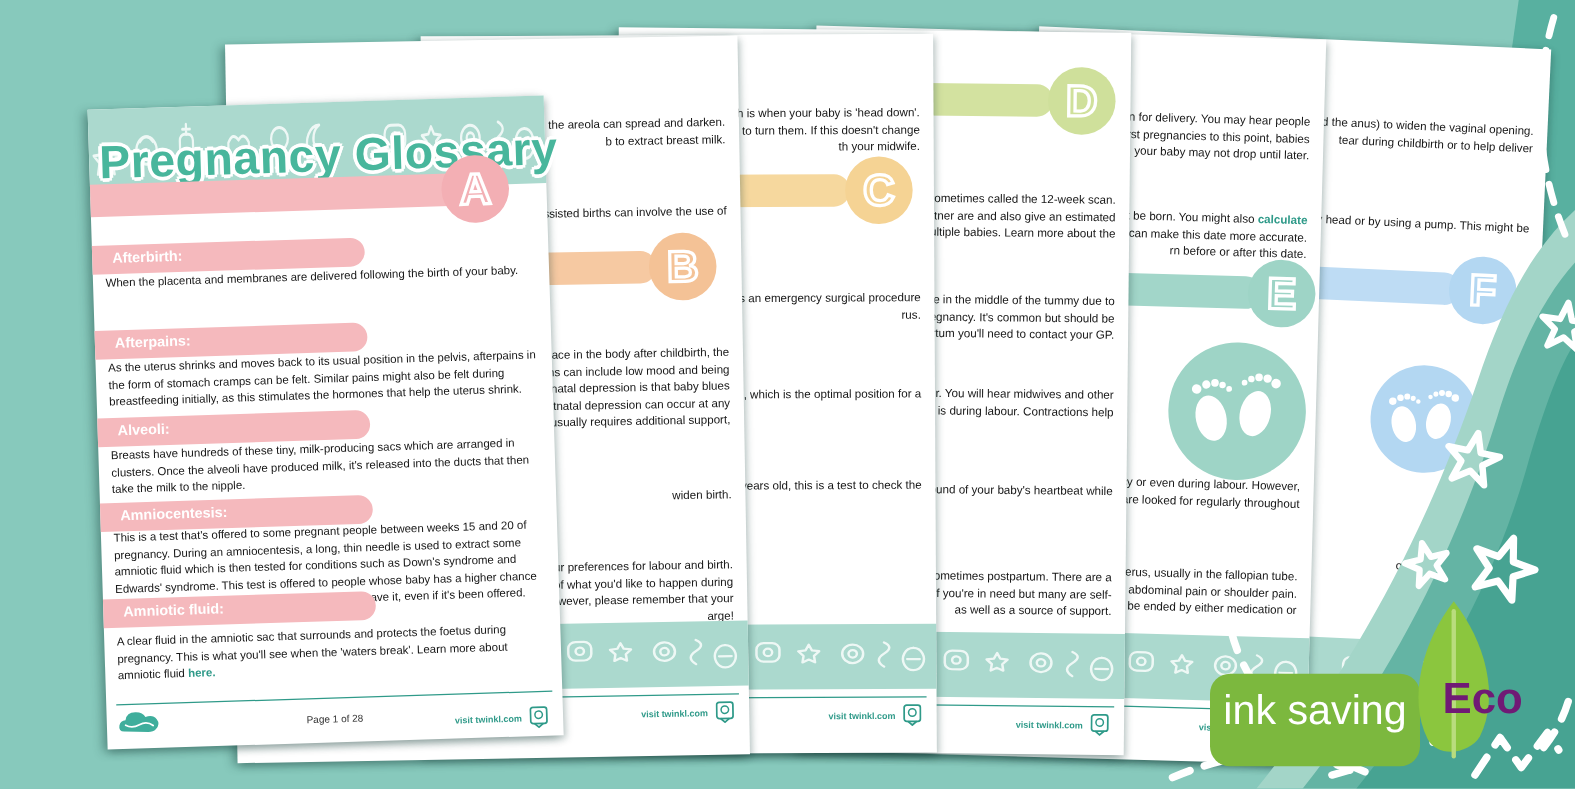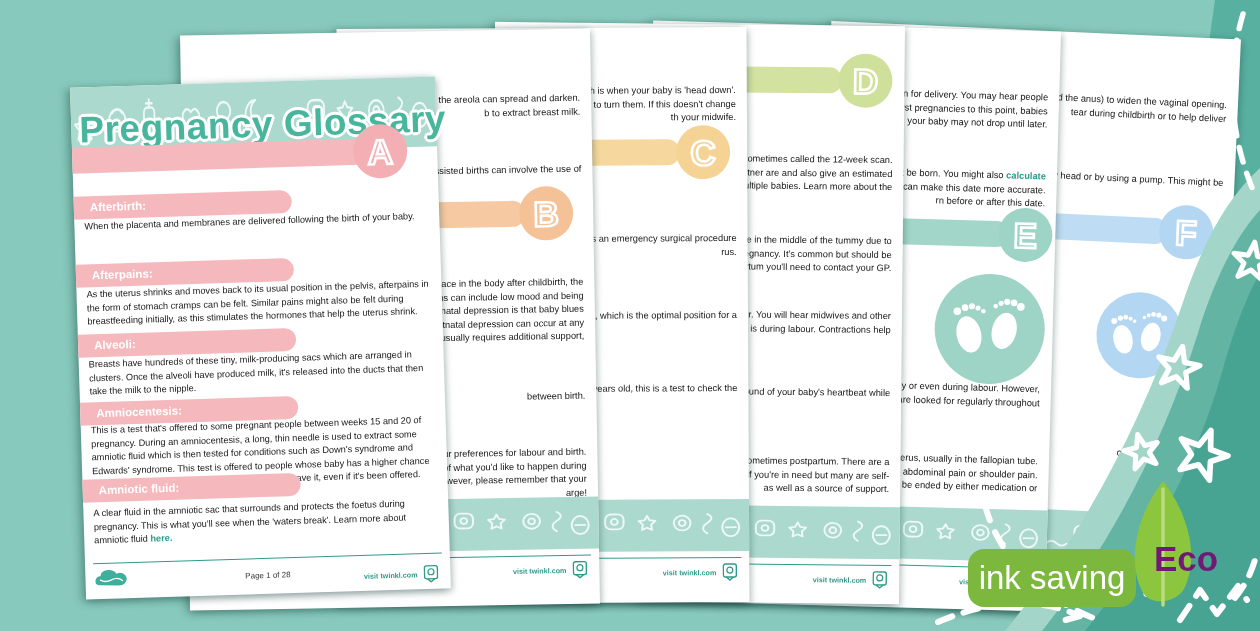--- a/index.html
+++ b/index.html
@@ -237,7 +237,7 @@
 to postnatal depression is that baby blues
 s. Postnatal depression can occur at any
 nd usually requires additional support,</div>
-    <div class="frag" style="top:361px">between birth.</div>
+    <div class="frag" style="top:361px">widen birth.</div>
     <div class="frag" style="top:417px">se your preferences for labour and birth.
 are of what you'd like to happen during
 s. However, please remember that your

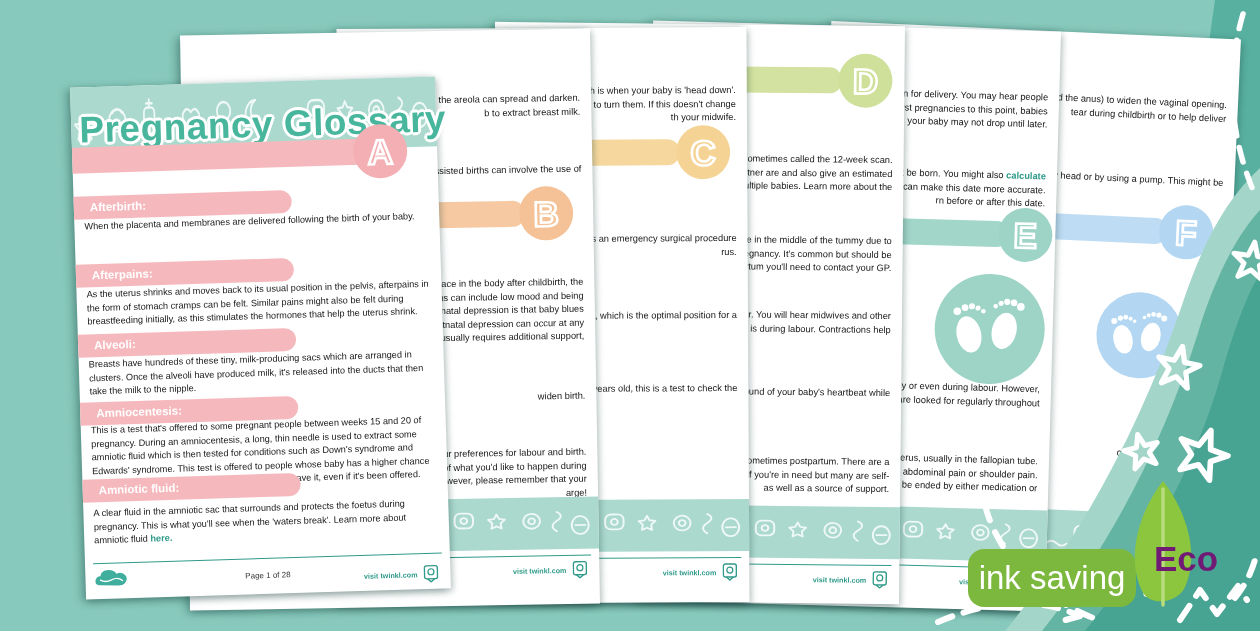--- a/index.html
+++ b/index.html
@@ -51,7 +51,7 @@
 
   
   .eco-badge{position:absolute;left:968px;top:531px;z-index:70;}
-  .ink-pill{position:absolute;left:0;top:18px;width:168px;height:58px;border-radius:16px;background:#7cb83e;
+  .ink-pill{position:absolute;left:0;top:8px;width:168px;height:74px;border-radius:16px;background:#7cb83e;
       color:#fff;font-size:33px;line-height:58px;text-align:center;}
   .eco-label{position:absolute;left:186px;top:8px;font-size:35px;font-weight:bold;color:#701a75;z-index:2;}
   .eco-leaf{position:absolute;left:150px;top:-52px;z-index:1;}

